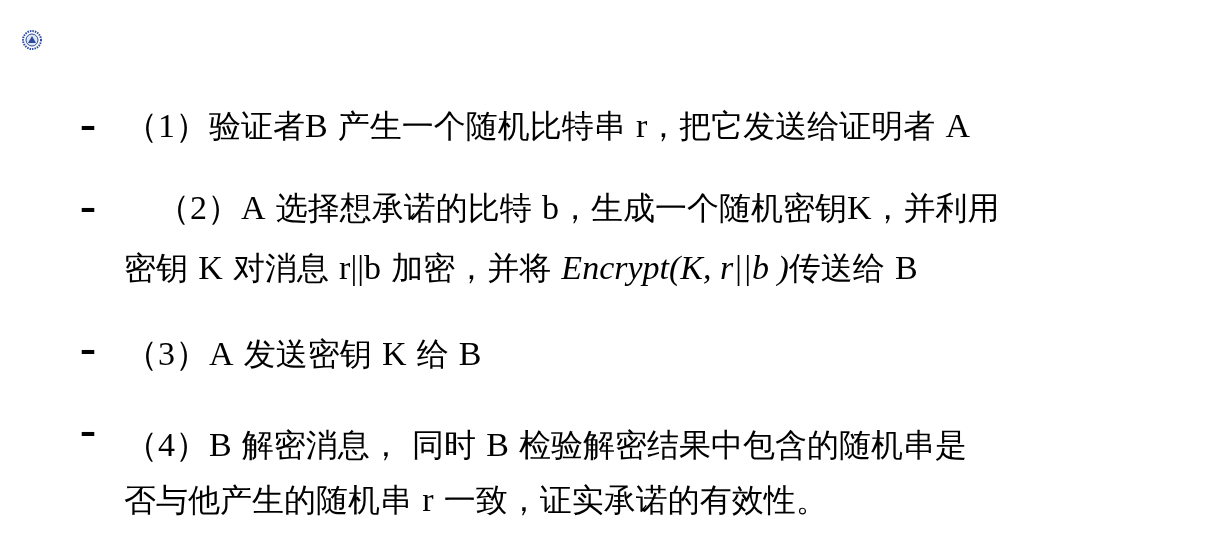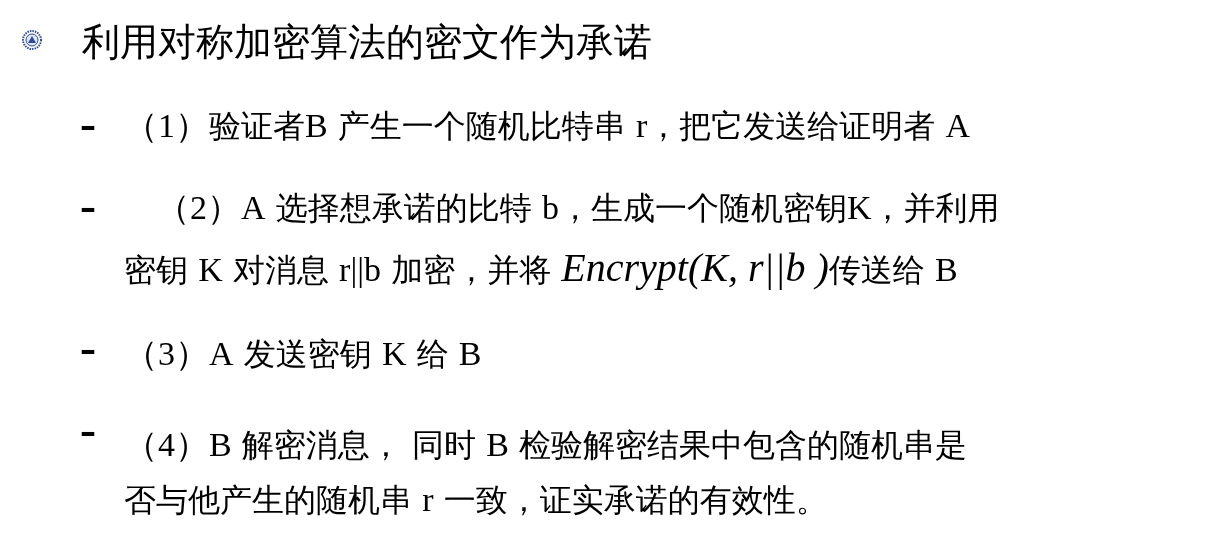--- a/index.html
+++ b/index.html
@@ -23,7 +23,6 @@
     <circle cx="10" cy="10" r="6" fill="#dfe6f5" stroke="#2b4a9a" stroke-width="1"></circle>
     <path d="M6 13 L10 6 L14 13 Z" fill="#2b4a9a"></path>
   </svg>
-  <div class="title">利用对称加密算法的密文作为承诺</div>
 </div>
 
 <div class="item" style="top:106px;">

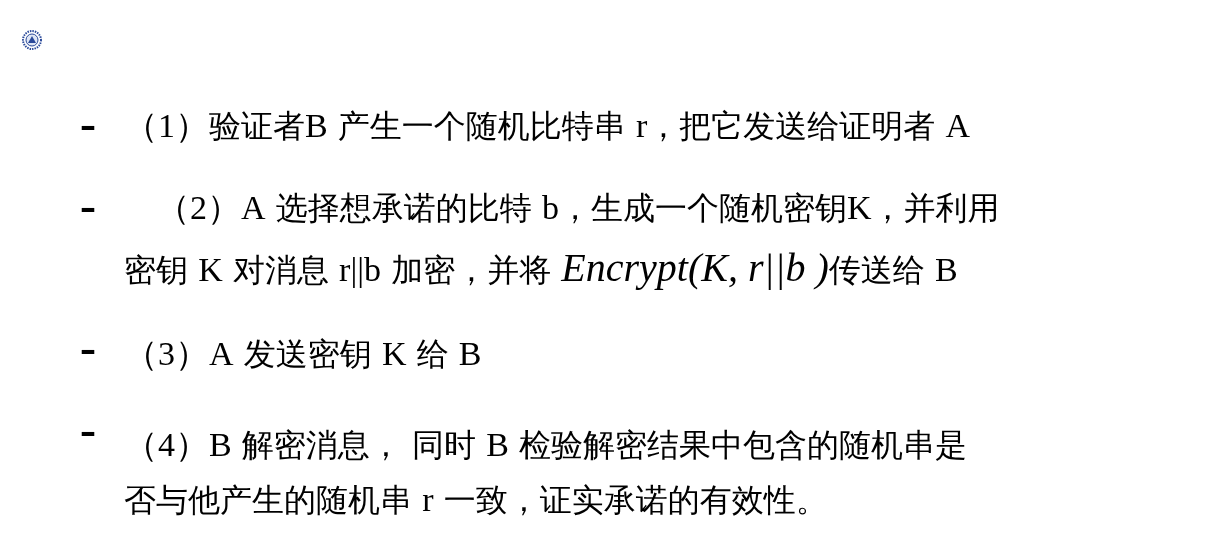--- a/index.html
+++ b/index.html
@@ -12,7 +12,7 @@
   .dash { position:absolute; left:80px; font-size:32px; line-height:40px; font-weight:bold; }
   .line { position:absolute; left:124px; font-size:32px; line-height:40px; white-space:nowrap; }
   .serif { font-family:"Liberation Serif","DejaVu Serif",serif; font-size:34px; }
-  .it { font-family:"Liberation Serif","DejaVu Serif",serif; font-style:italic; font-size:40px; }
+  .it { font-family:"Liberation Serif","DejaVu Serif",serif; font-style:italic; font-size:34px; }
 </style>
 </head>
 <body>

